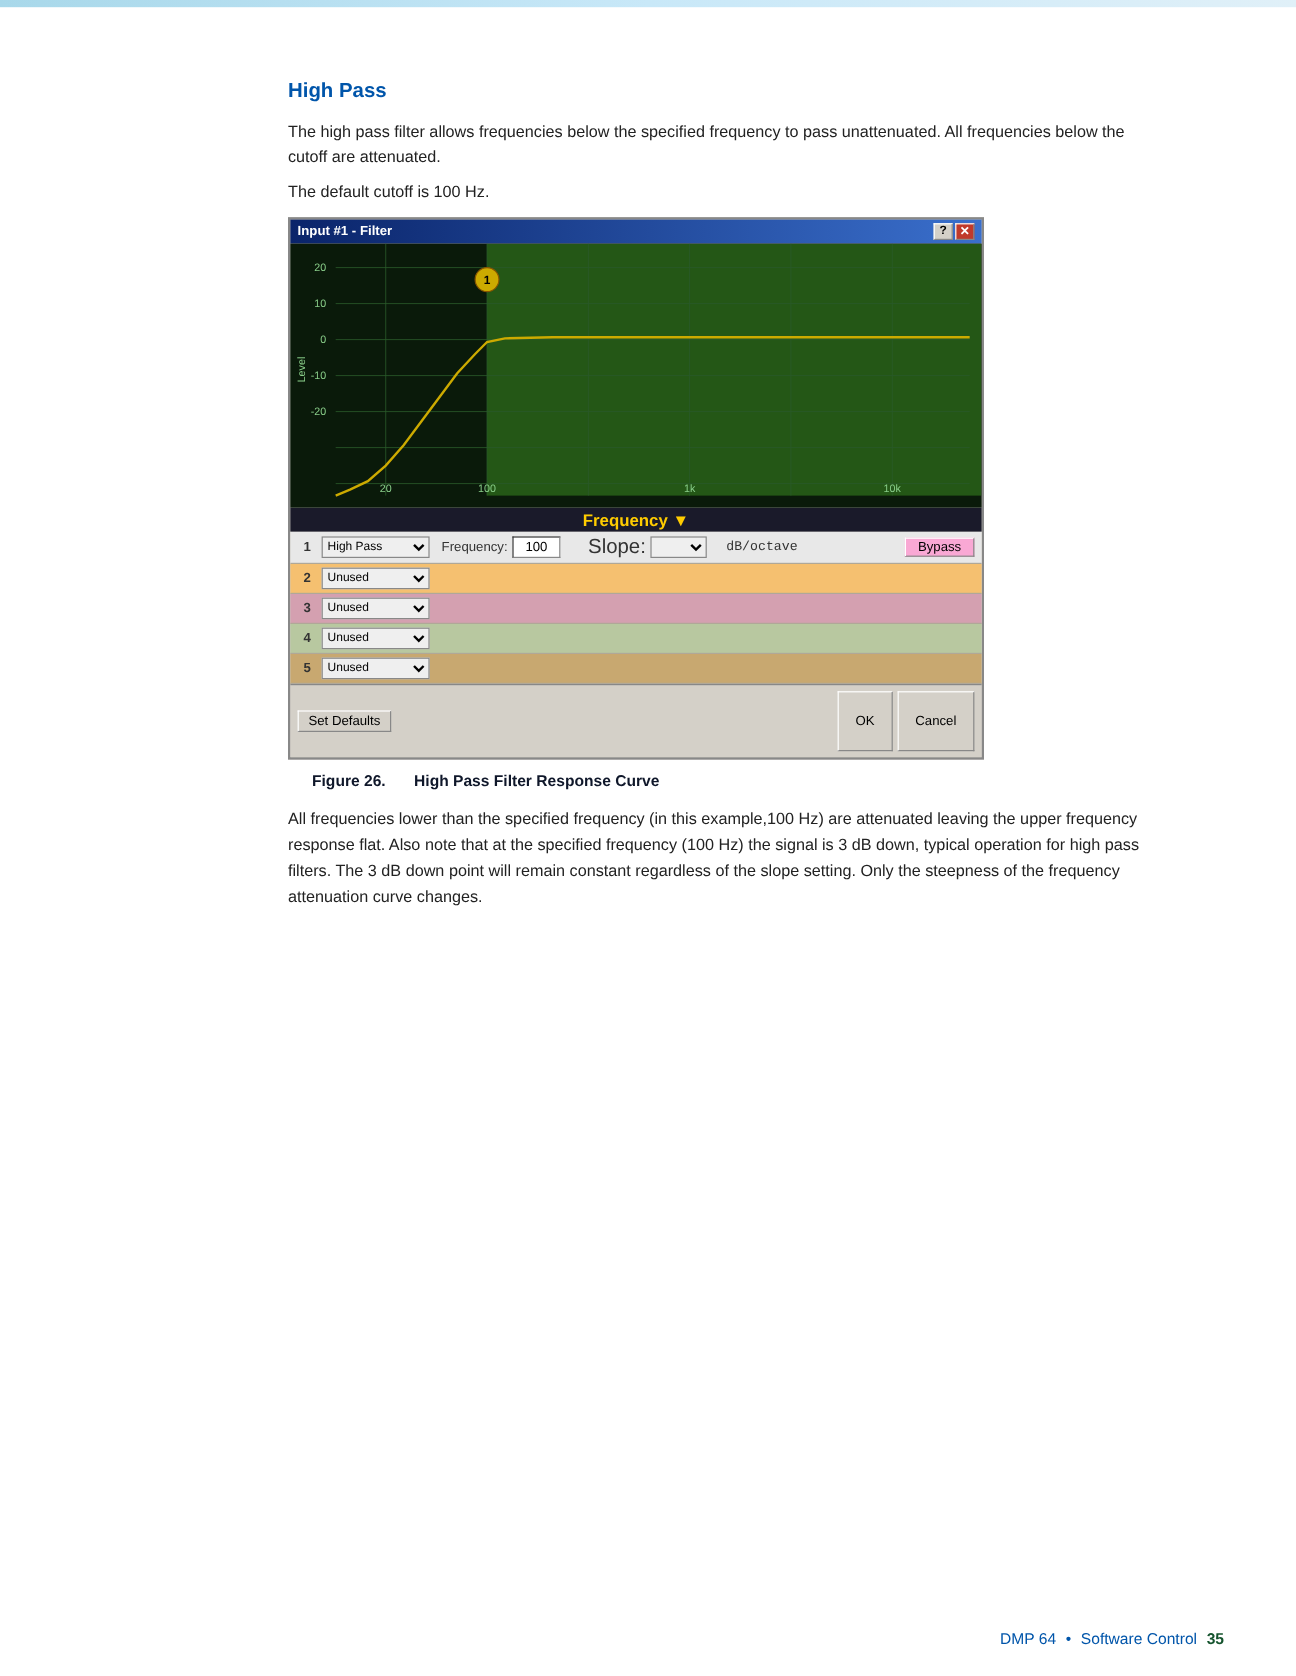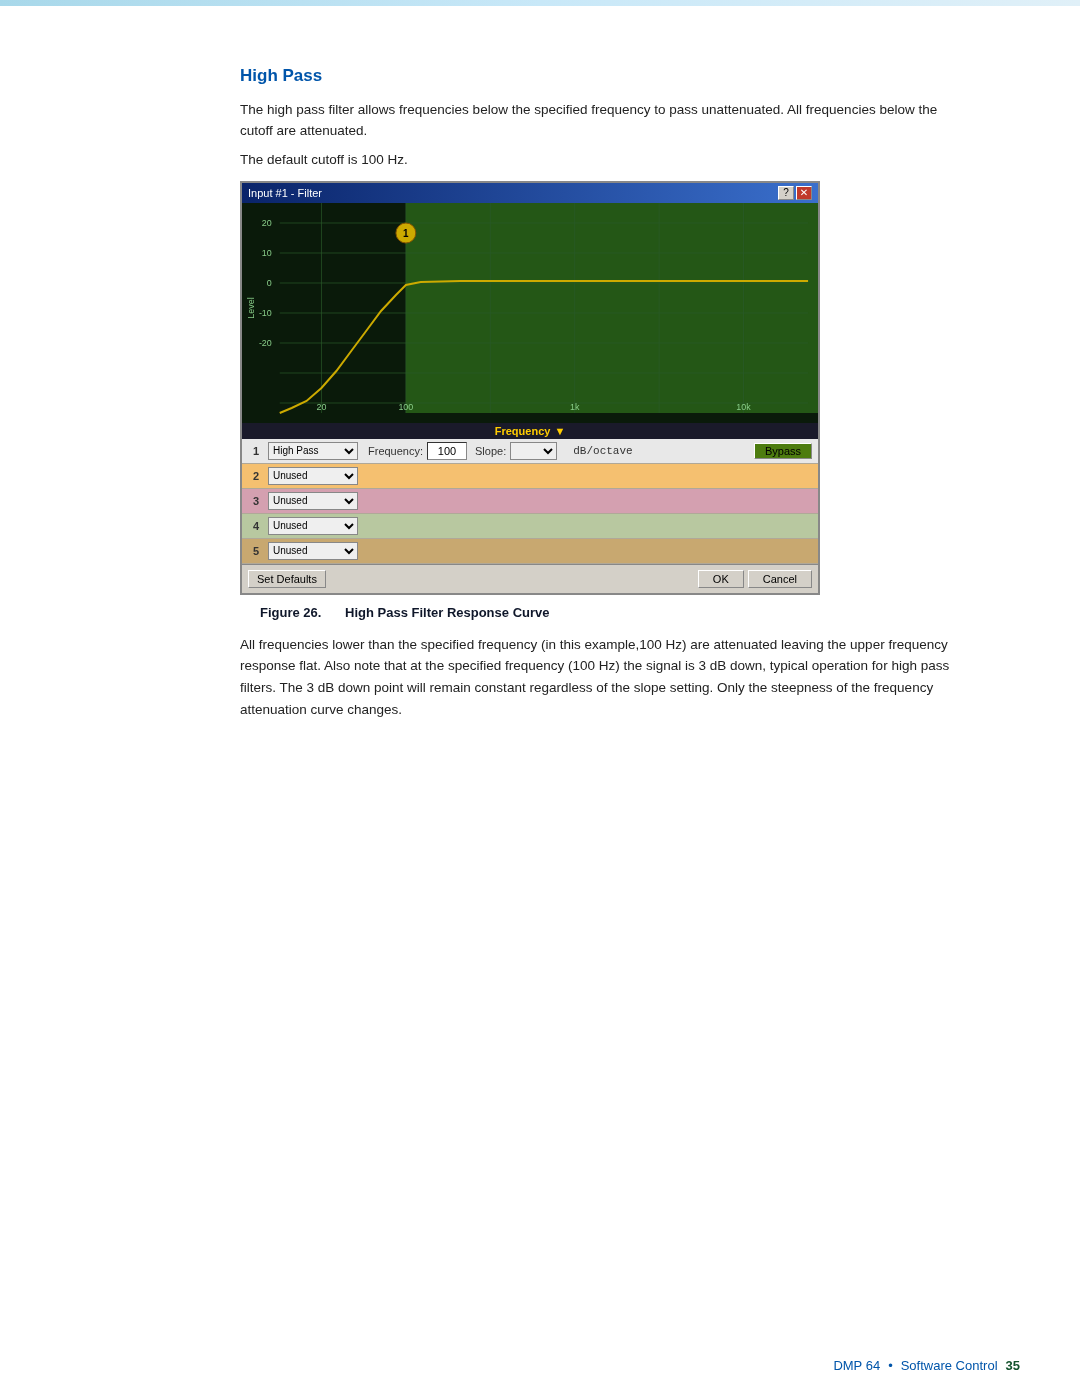--- a/index.html
+++ b/index.html
@@ -60,7 +60,7 @@
       justify-content: space-between;
       align-items: center;
       font-size: 11px;
-      font-weight: normal;
+      font-weight: bold;
     }
 
     .dialog-titlebar-buttons {

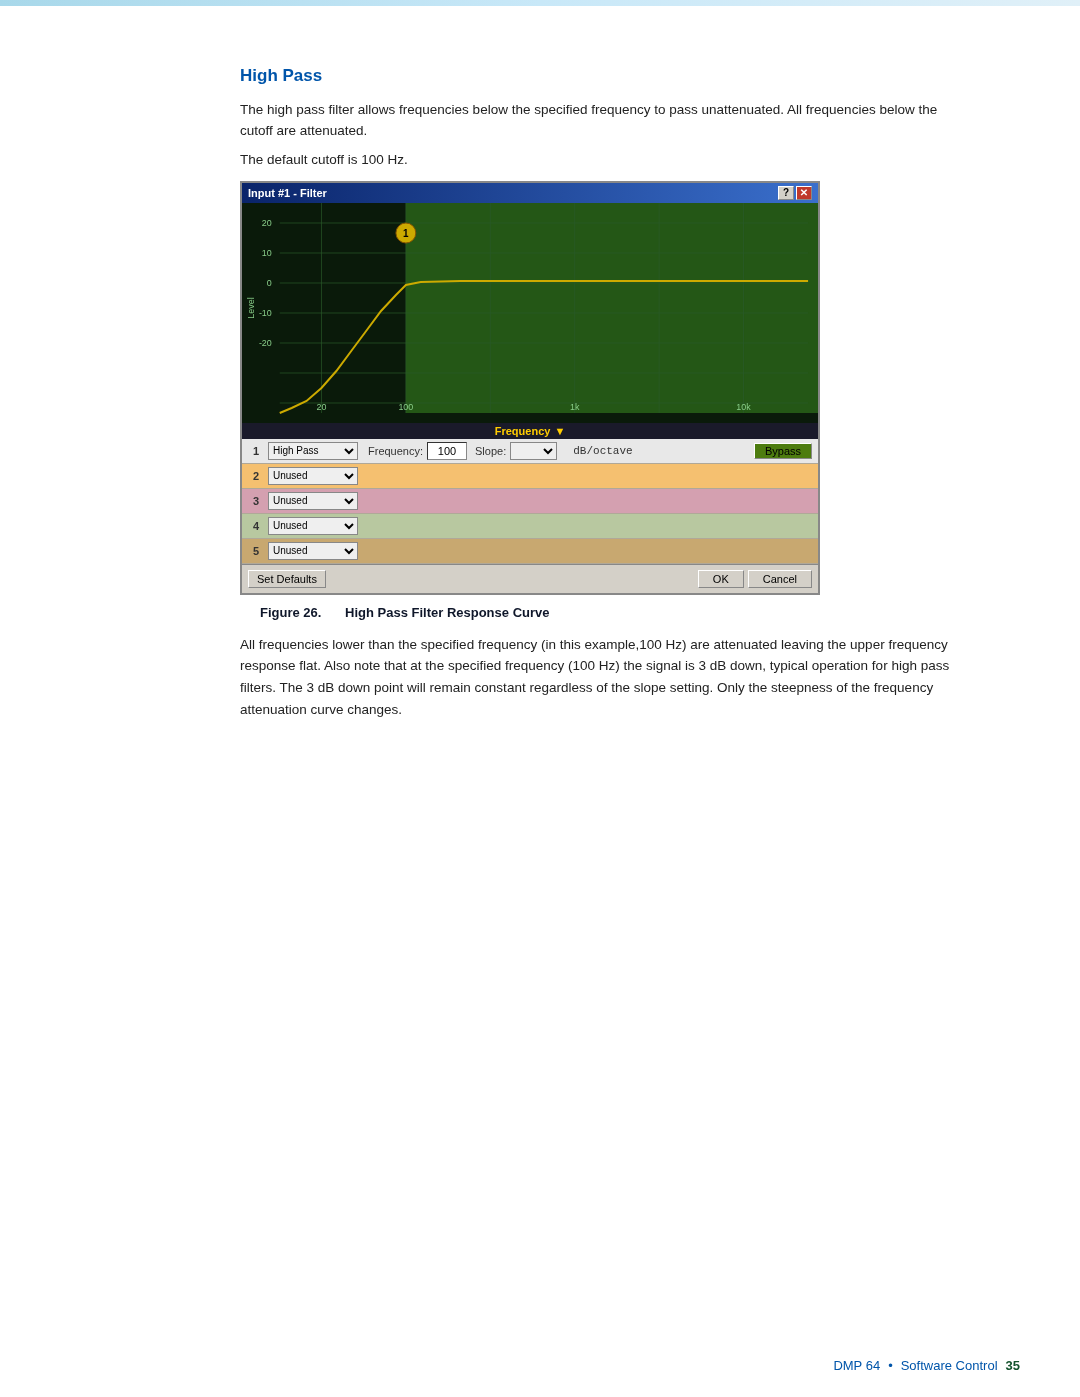--- a/index.html
+++ b/index.html
@@ -105,7 +105,7 @@
       background: #1a1a2a;
       text-align: right;
       color: #ffcc00;
-      font-size: 11px;
+      font-size: 14px;
       font-weight: bold;
       padding: 2px 0;
       display: flex;

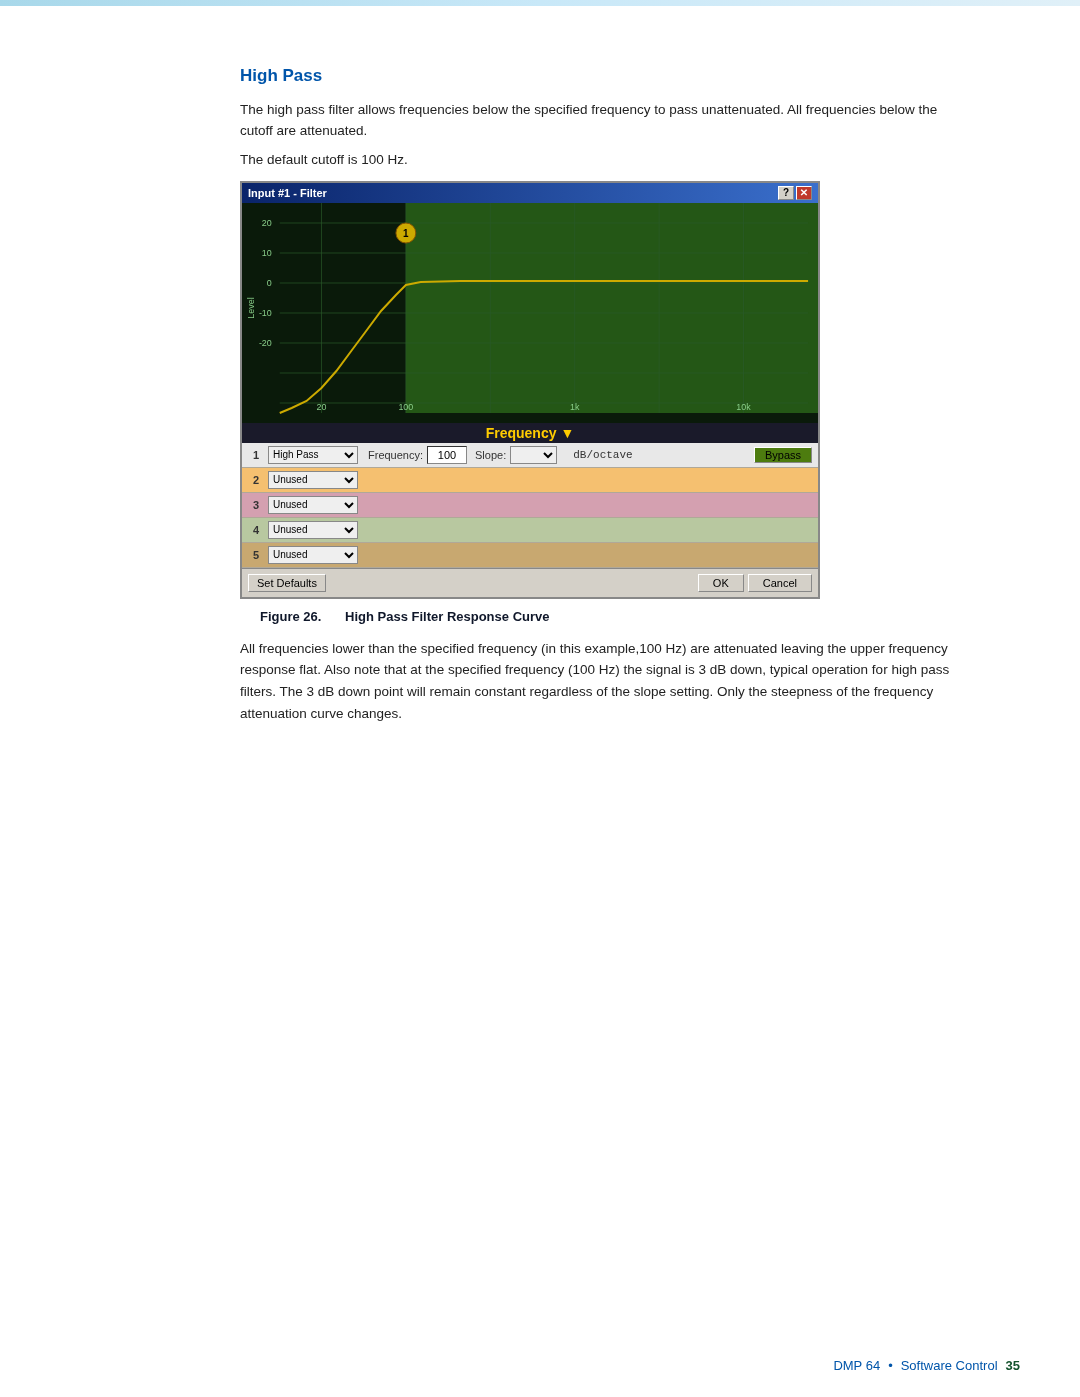--- a/index.html
+++ b/index.html
@@ -169,8 +169,8 @@
     }
 
     .slope-label {
-      margin-left: 8px;
-      font-size: 11px;
+      margin-left: 23px;
+      font-size: 17px;
       color: #333;
     }
 

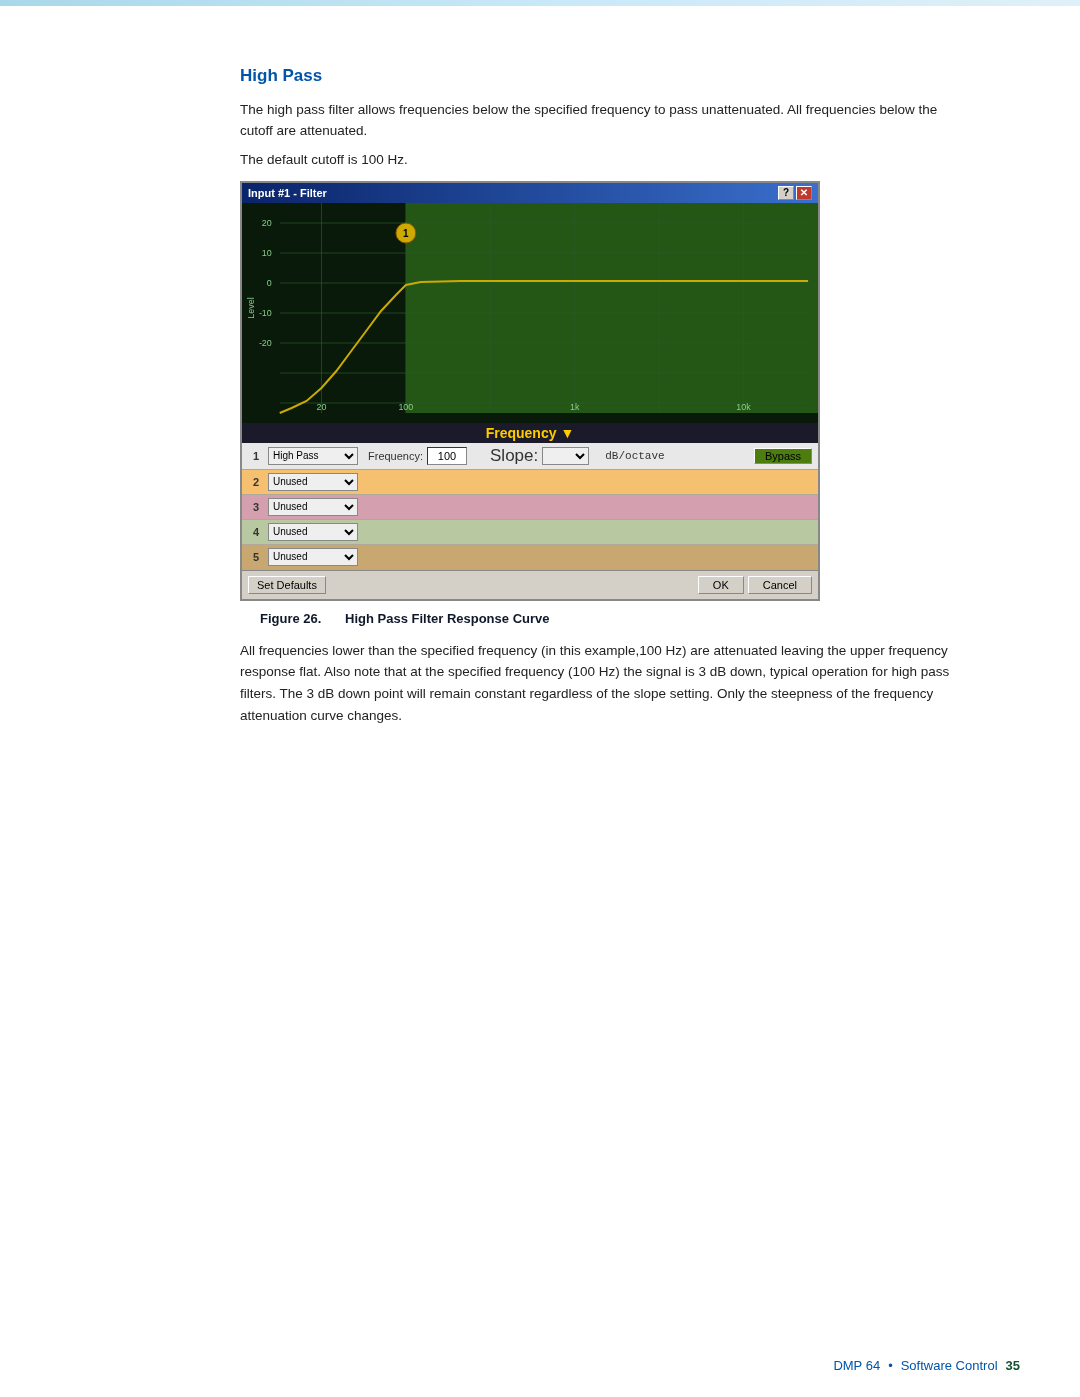--- a/index.html
+++ b/index.html
@@ -194,7 +194,7 @@
       margin-left: auto;
       padding: 1px 10px;
       font-size: 11px;
-      background: #4d7c0f;
+      background: #f9a8d4;
       border: 1px solid #888;
       border-top-color: #fff;
       border-left-color: #fff;

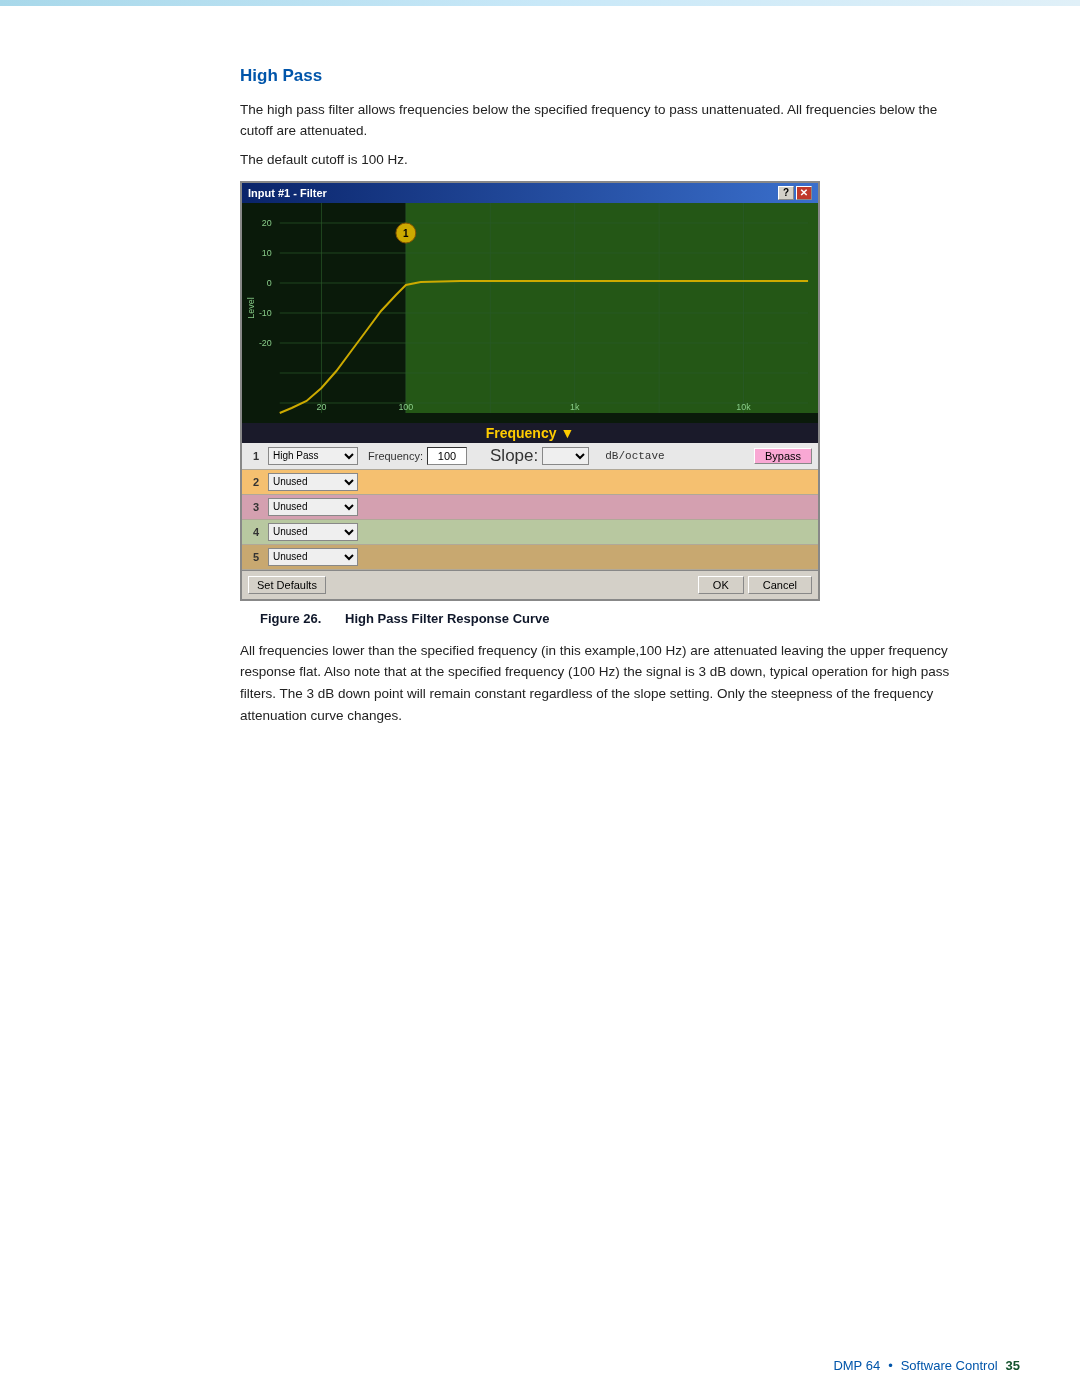--- a/index.html
+++ b/index.html
@@ -227,7 +227,7 @@
     }
 
     .ok-btn, .cancel-btn {
-      padding: 2px 14px;
+      padding: 18px 14px;
       font-size: 11px;
       background: #d4d0c8;
       border: 1px solid #888;

